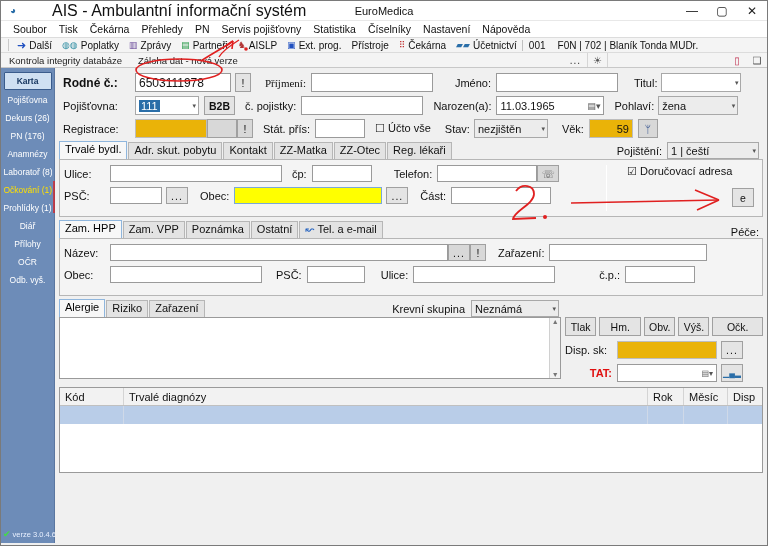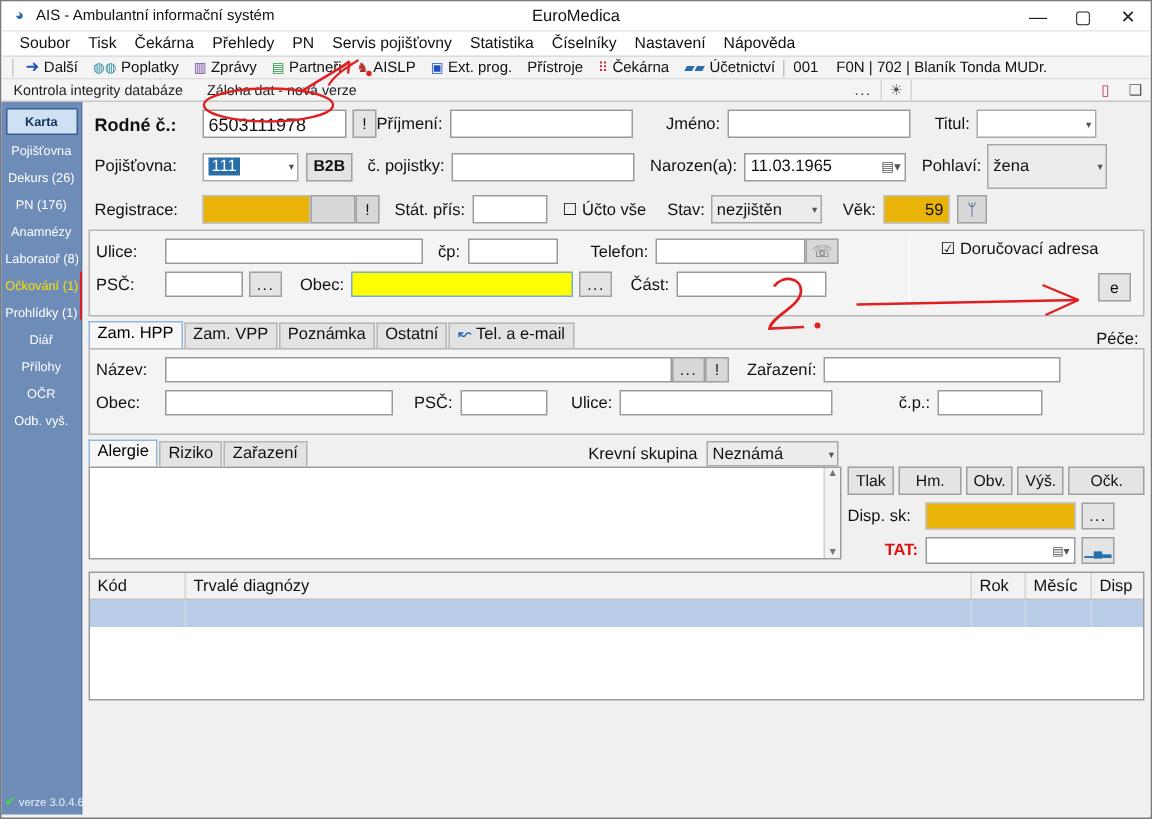--- a/index.html
+++ b/index.html
@@ -30,7 +30,7 @@
     display: inline-flex; align-items: center; justify-content: center;
     font-size: 10px; color: #2a6ea8;
   }
-  .titlebar .tb-left { font-size: 10px; color: #111; white-space: nowrap; }
+  .titlebar .tb-left { font-size: 16px; color: #111; white-space: nowrap; margin-left: 28px; }
   .titlebar .tb-center {
     position: absolute; left: 0; right: 0; text-align: center;
     font-size: 11px; color: #111; pointer-events: none;

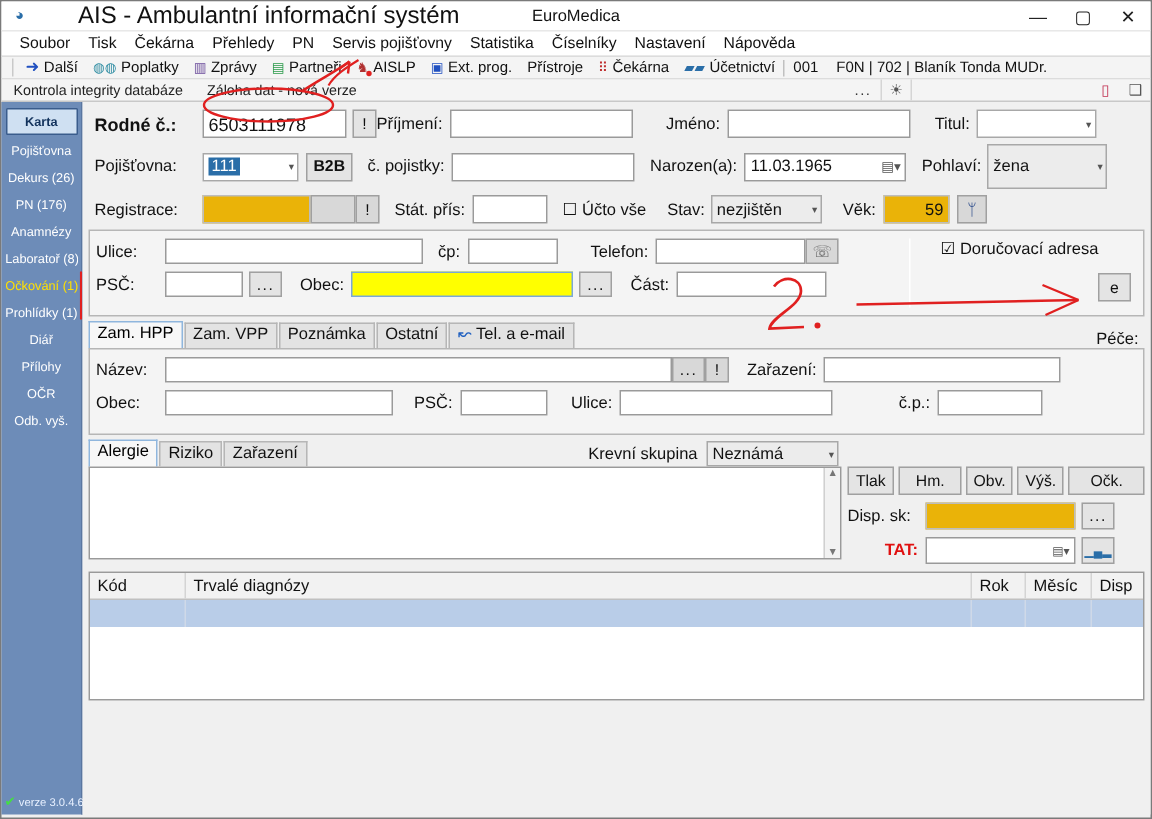--- a/index.html
+++ b/index.html
@@ -293,7 +293,7 @@
           <span class="lbl-b" style="width:72px;">Rodné č.:</span>
           <div class="inp" style="width:96px;height:19px;font-size:12px;">6503111978</div>
           <div class="btn" style="width:14px;height:19px;margin-left:4px;">!</div>
-          <span class="lbl" style="margin-left:0;">Příjmení:</span>
+          <span class="lbl" style="margin-left:14px;font-family:Liberation Serif, serif;">Příjmení:</span>
           <div class="inp" style="width:122px;height:19px;margin-left:5px;"></div>
           <span class="lbl" style="margin-left:22px;">Jméno:</span>
           <div class="inp" style="width:122px;height:19px;margin-left:5px;"></div>

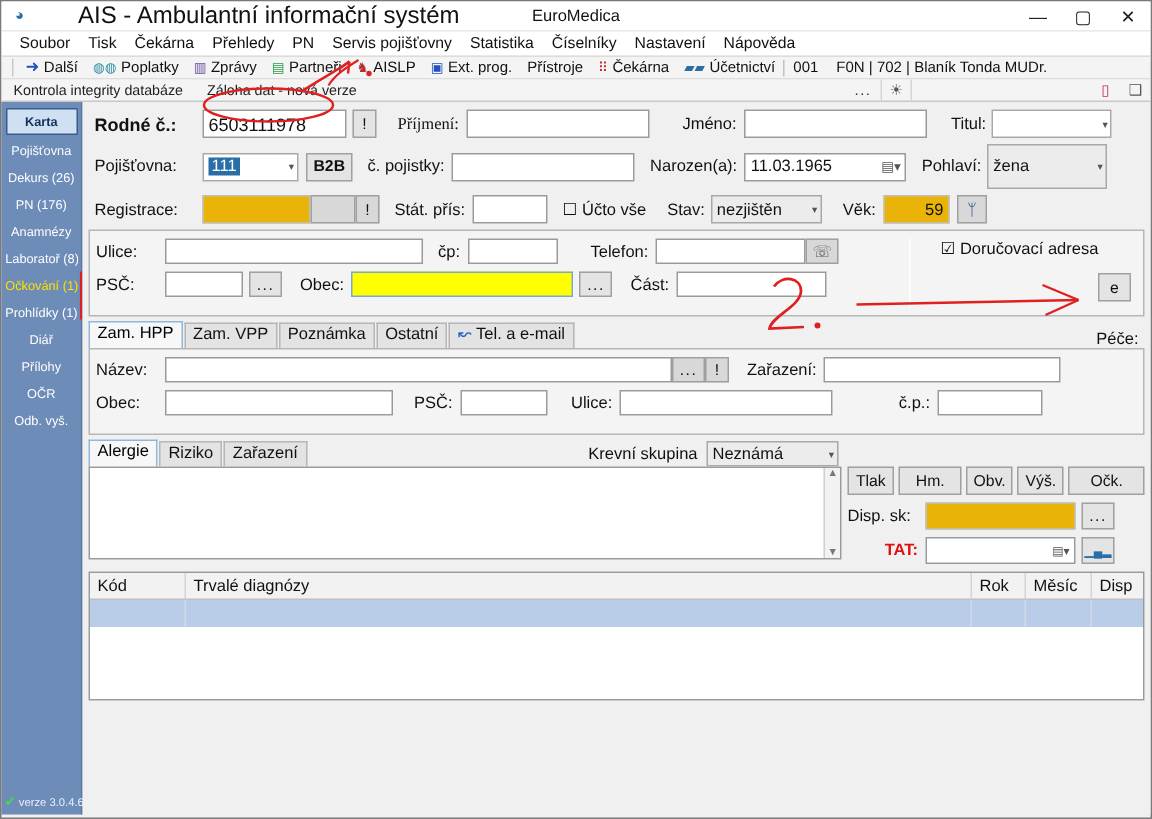--- a/index.html
+++ b/index.html
@@ -319,7 +319,7 @@
             <span style="margin-left:auto;font-size:9px;color:#555;">▤▾</span>
           </div>
           <span class="lbl" style="margin-left:10px;">Pohlaví:</span>
-          <div class="combo" style="width:80px;height:30px;margin-left:4px;">
+          <div class="combo" style="width:80px;height:19px;margin-left:4px;">
             <span>žena</span>
             <span class="caret">▾</span>
           </div>

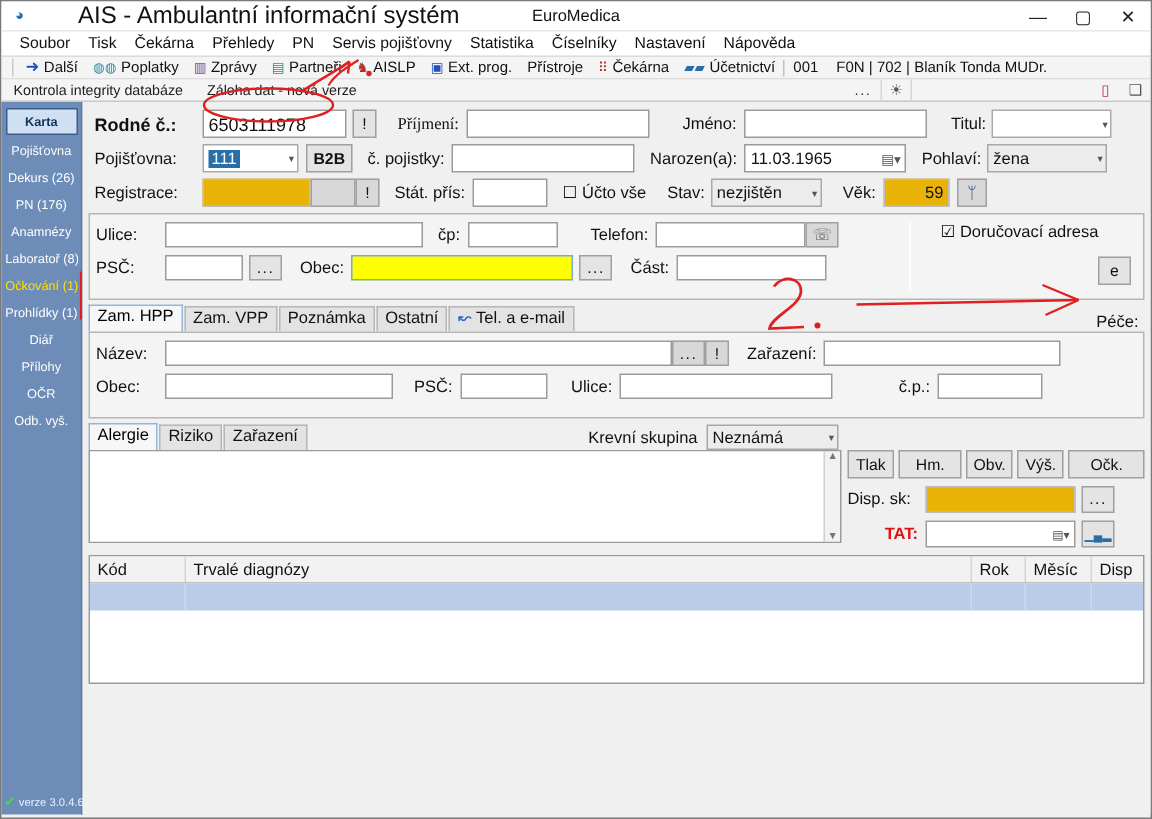--- a/index.html
+++ b/index.html
@@ -347,6 +347,23 @@
         </div>
       </div>
 
+      <div style="display:flex;align-items:flex-end;margin-top:2px;">
+        <div class="tabstrip">
+          <div class="tab active">Trvalé bydl.</div>
+          <div class="tab">Adr. skut. pobytu</div>
+          <div class="tab">Kontakt</div>
+          <div class="tab">ZZ-Matka</div>
+          <div class="tab">ZZ-Otec</div>
+          <div class="tab">Reg. lékaři</div>
+        </div>
+        <div style="margin-left:auto;display:flex;align-items:center;padding-right:4px;">
+          <span class="lbl">Pojištění:</span>
+          <div class="combo" style="width:92px;height:17px;margin-left:5px;">
+            <span>1 | čeští</span>
+            <span class="caret">▾</span>
+          </div>
+        </div>
+      </div>
 
       <div class="tabpanel" style="height:58px;padding:5px 4px;display:flex;">
         <div style="flex:1;">

